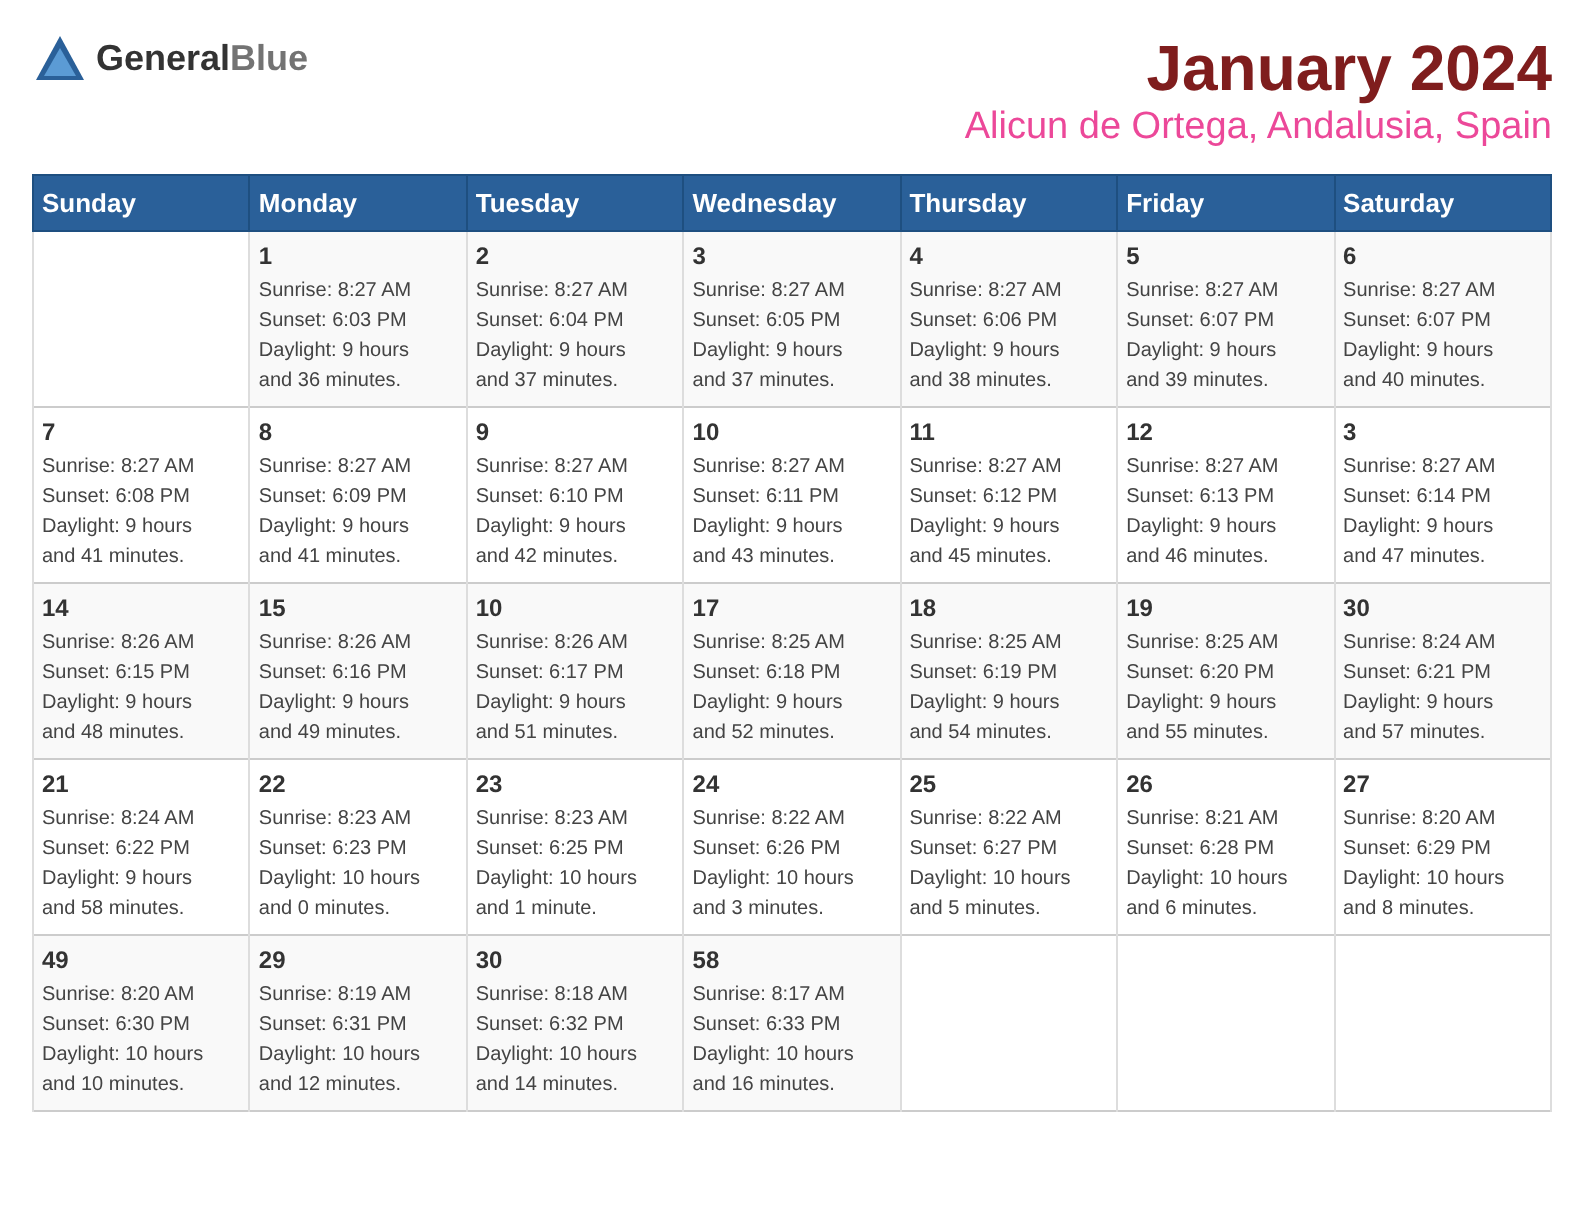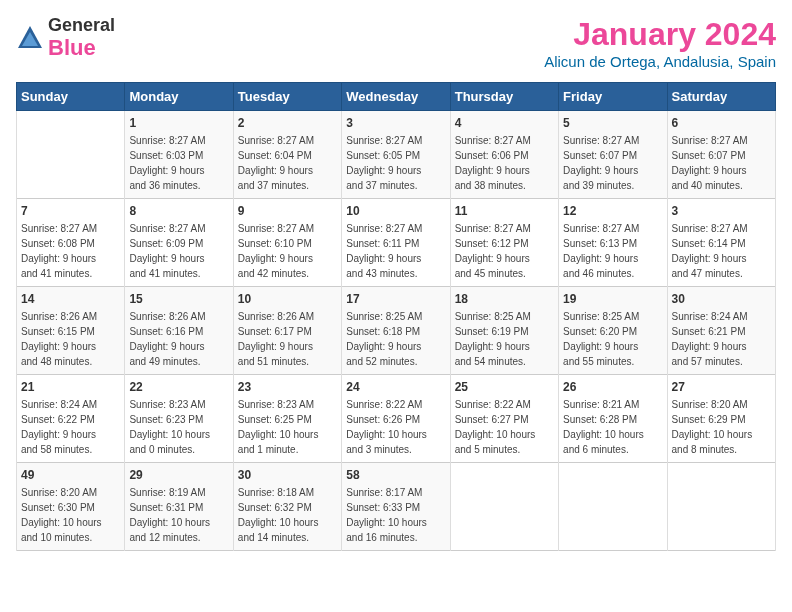--- a/index.html
+++ b/index.html
@@ -22,7 +22,7 @@
     }
     .logo-text {
       display: flex;
-      flex-direction: column;
+      flex-direction: row;
       line-height: 1.1;
     }
     .logo-general {

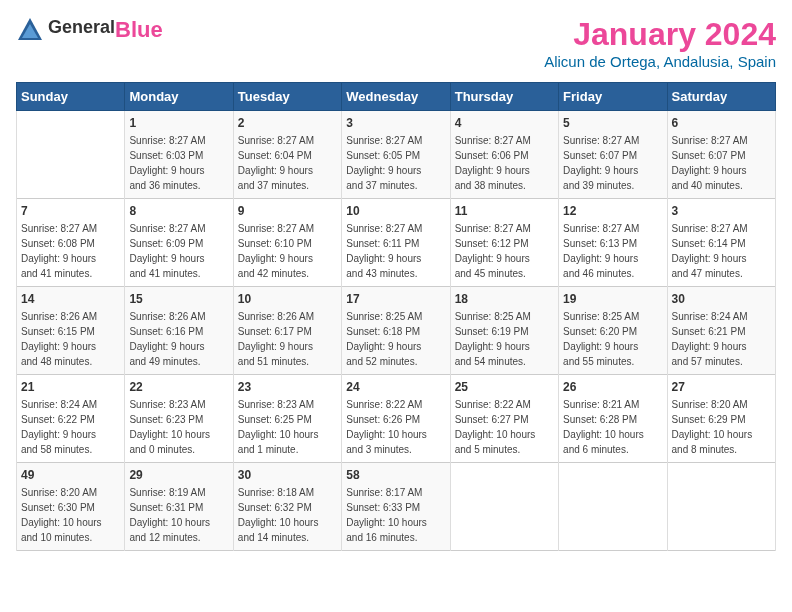--- a/index.html
+++ b/index.html
@@ -31,9 +31,9 @@
       color: #333;
     }
     .logo-blue {
-      font-size: 22px;
-      font-weight: bold;
-      color: #ec4899;
+      font-size: 18px;
+      font-weight: bold;
+      color: #737373;
     }
     .logo-icon {
       width: 28px;

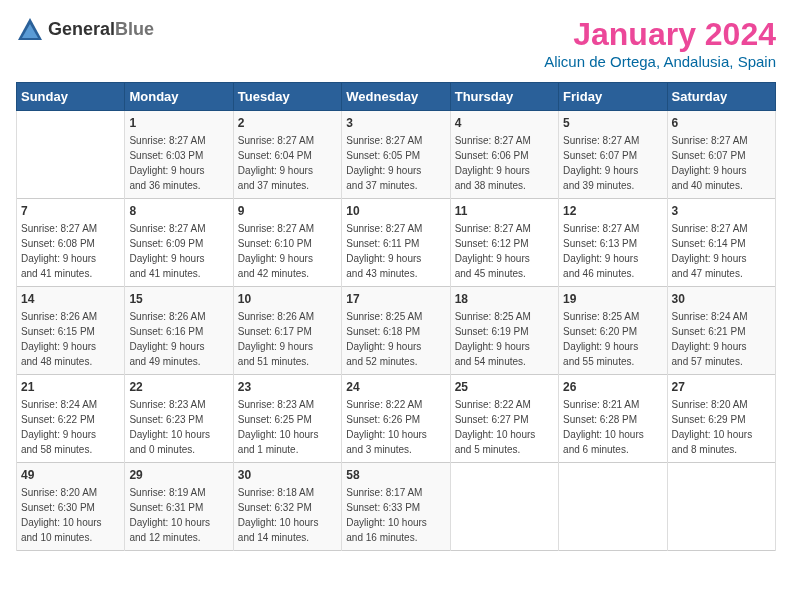--- a/index.html
+++ b/index.html
@@ -46,7 +46,7 @@
     .month-year {
       font-size: 32px;
       font-weight: bold;
-      color: #ec4899;
+      color: #7f1d1d;
     }
     .location {
       font-size: 15px;

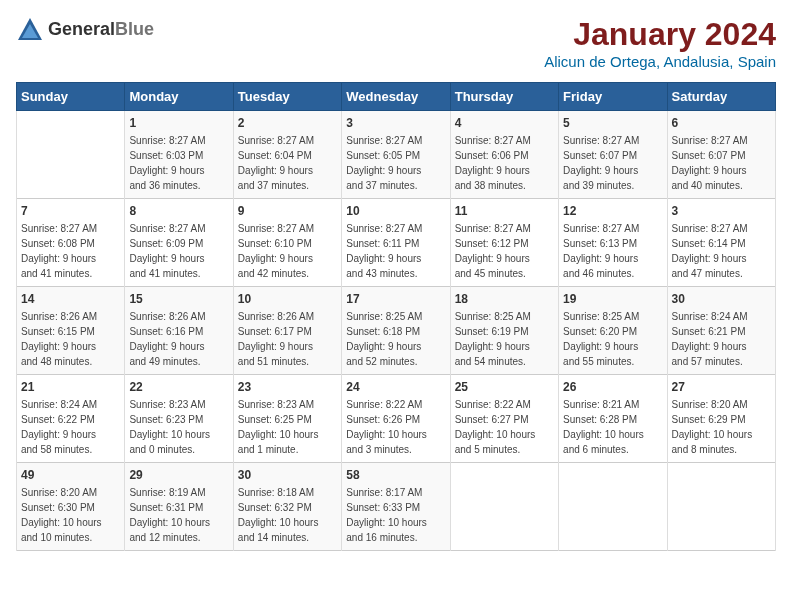--- a/index.html
+++ b/index.html
@@ -49,8 +49,8 @@
       color: #7f1d1d;
     }
     .location {
-      font-size: 15px;
-      color: #0369a1;
+      font-size: 19px;
+      color: #ec4899;
     }
     table {
       width: 100%;

